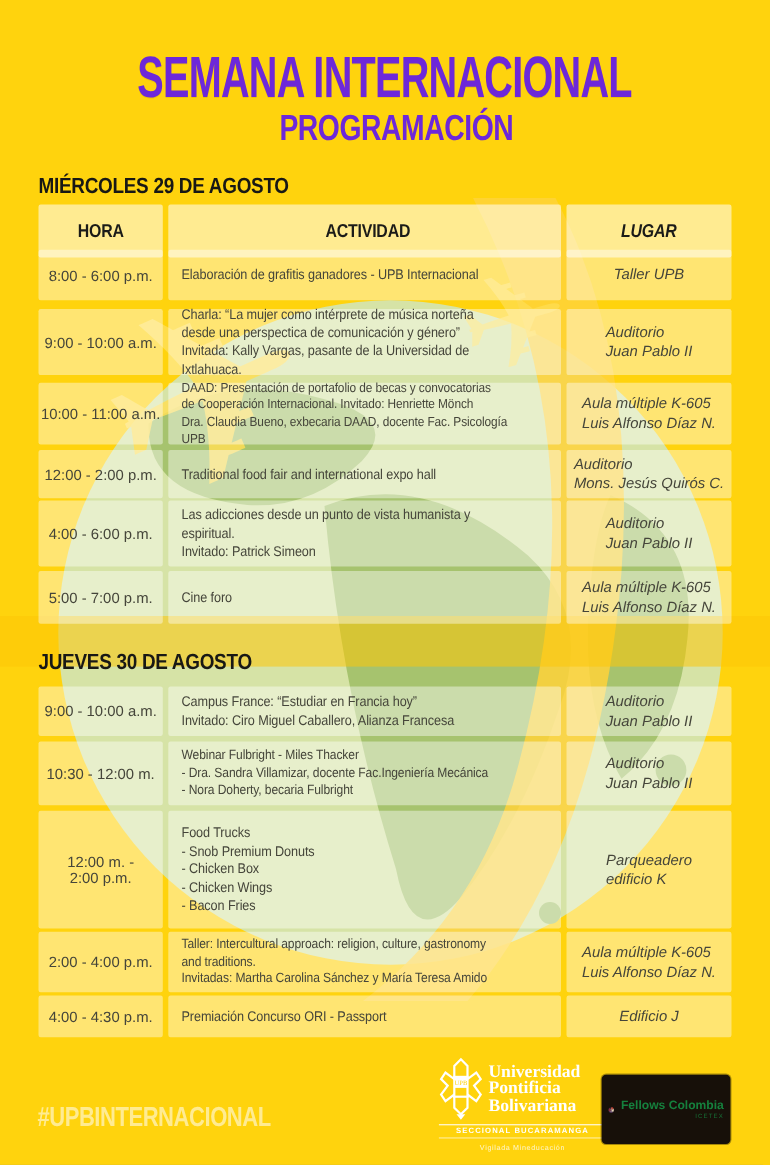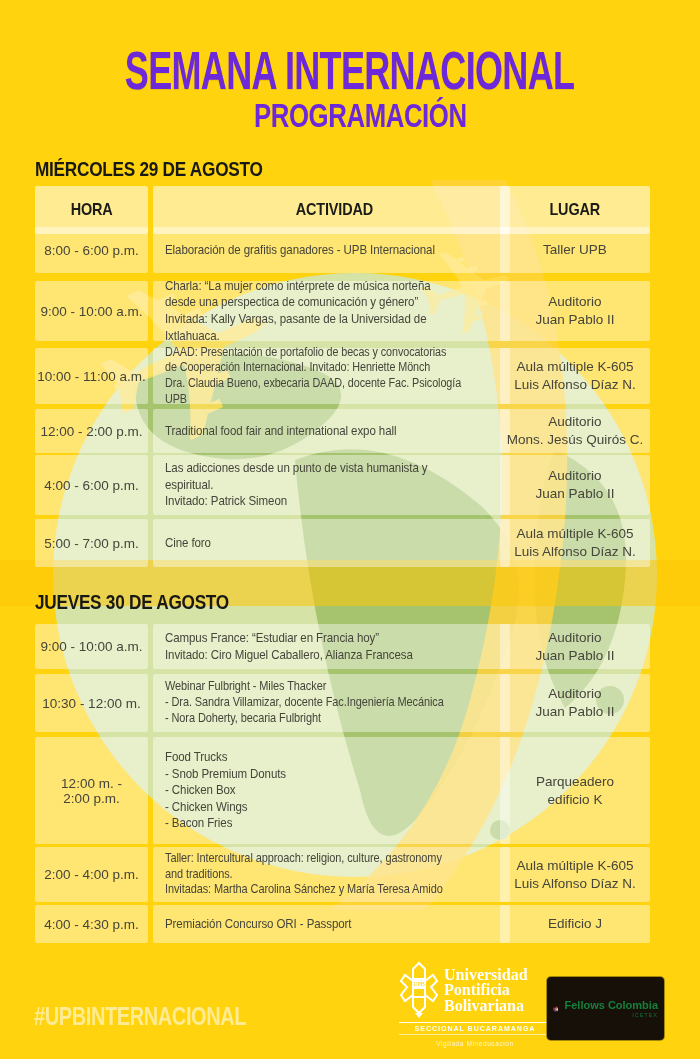--- a/index.html
+++ b/index.html
@@ -40,7 +40,7 @@
   .cell.hdr{background:rgba(255,255,255,.55);}
   .c-hora{left:0; width:113px; font-size:13.5px; text-align:center;}
   .c-act {left:118px; width:357px; justify-content:flex-start; padding:4px 6px 4px 12px;}
-  .c-lugar{left:465px; width:150px; font-size:13.5px; text-align:center; line-height:1.3;}
+  .c-lugar{left:480px; width:150px; font-size:13.5px; line-height:1.3;font-style:italic;}
   .act-text{
     font-size:12.8px; line-height:1.3; letter-spacing:-.1px; white-space:pre-line;
     transform:scaleX(.9); transform-origin:left center; width:111%;

